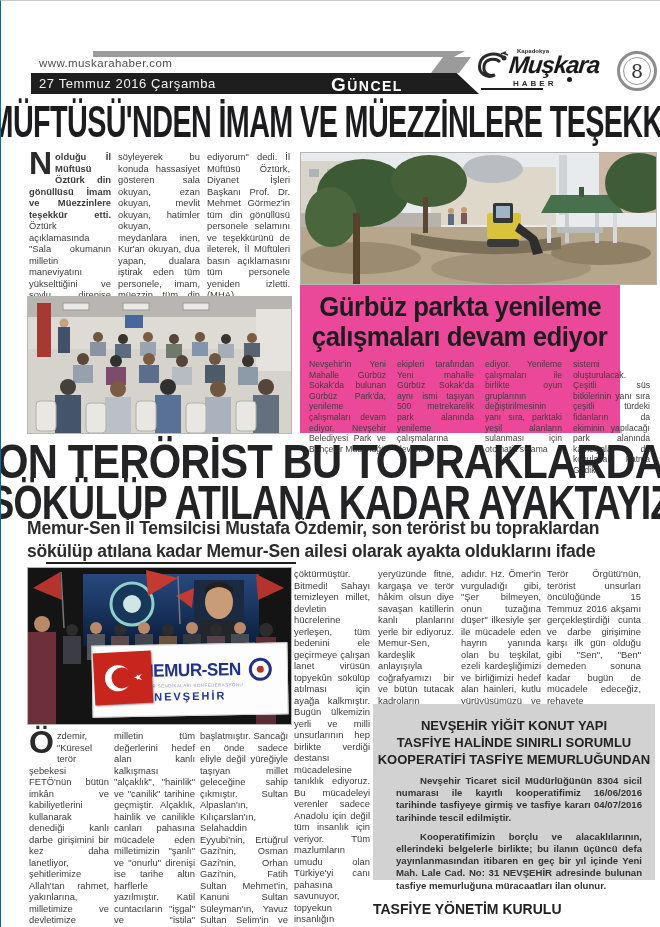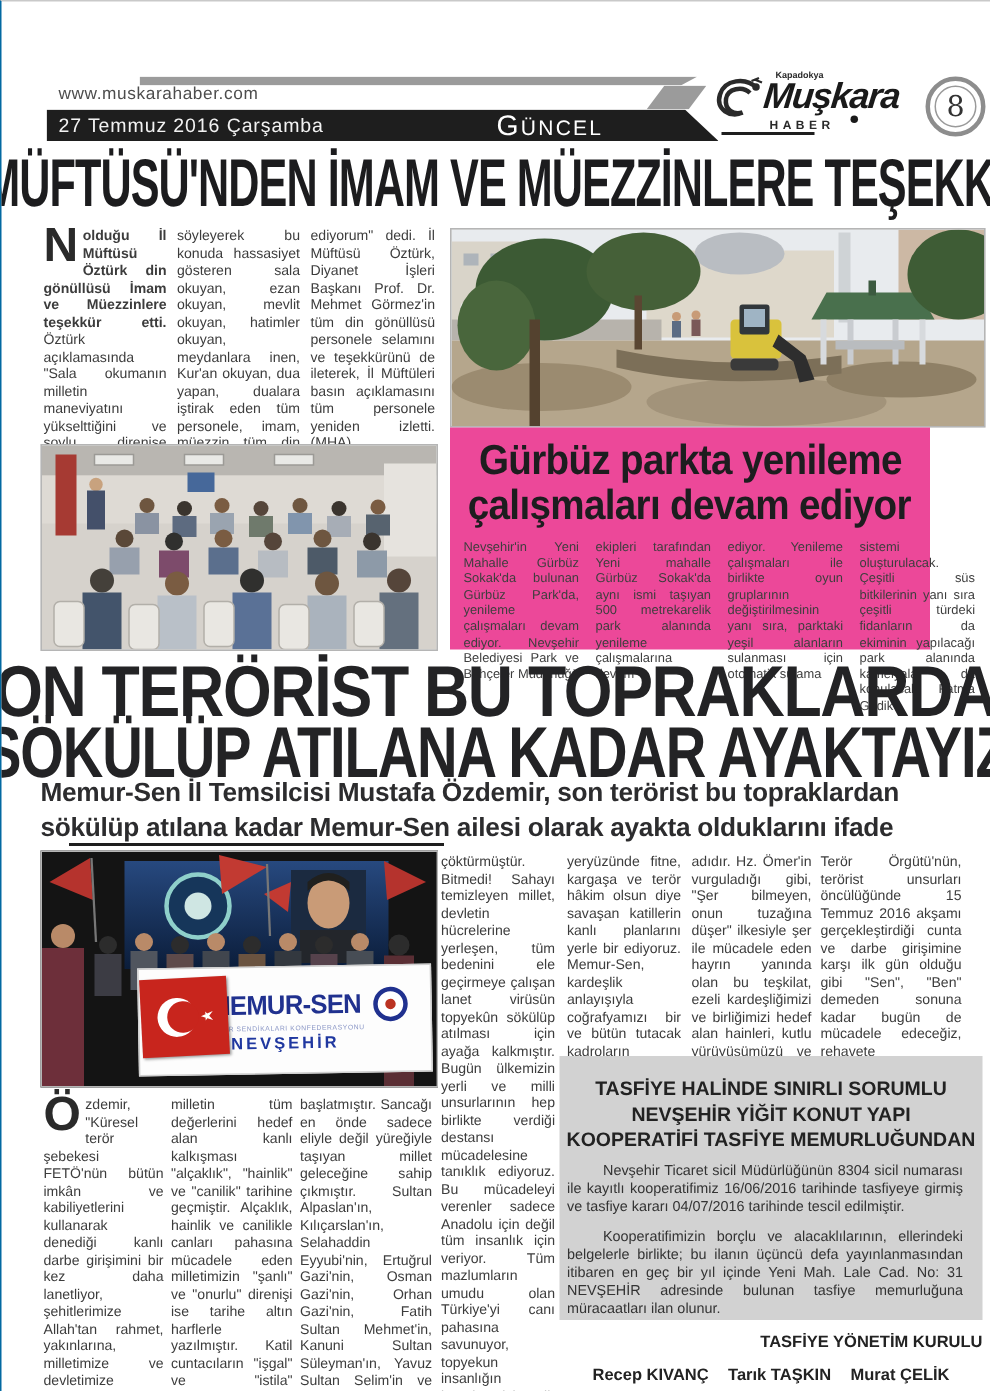--- a/index.html
+++ b/index.html
@@ -16,7 +16,7 @@
   .black-bar{left:30px;top:72px;width:448px;height:21px;background:#1e1e1e;
       clip-path:polygon(0 0,95% 0,100% 100%,0 100%);}
   .date-text{left:38px;top:75px;font-size:13px;color:#f2f2f2;letter-spacing:.6px;}
-  .guncel{left:330px;top:73px;font-size:14px;font-weight:normal;color:#ffffff;letter-spacing:1.5px;}
+  .guncel{left:330px;top:73px;font-size:14px;font-weight:bold;color:#ffffff;letter-spacing:1.5px;}
   .guncel::first-letter{font-size:1.35em;}
   .logo-line{left:480px;top:87px;width:62px;height:2px;background:#1e1e1e;}
   .logo-kapadokya{left:516px;top:47px;font-size:6px;font-weight:bold;color:#2a2a2a;}

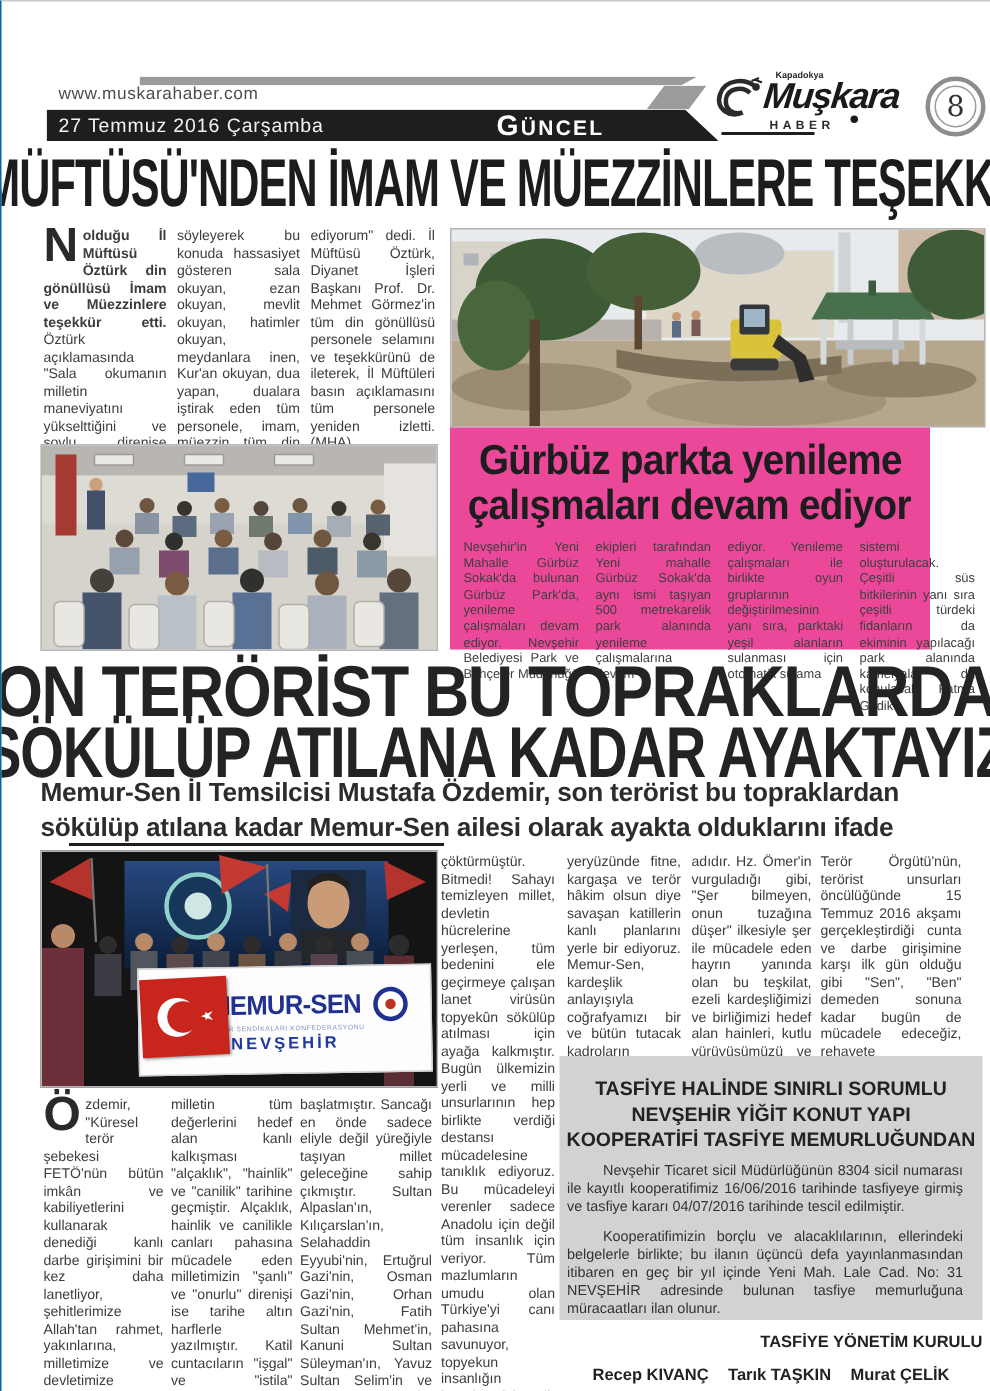--- a/index.html
+++ b/index.html
@@ -316,8 +316,8 @@
 
   <div class="abs notice-box">
     <div style="margin-top:13px;">
+      <div class="notice-title">NEVŞEHİR YİĞİT KONUT YAPI</div>
       <div class="notice-title">TASFİYE HALİNDE SINIRLI SORUMLU</div>
-      <div class="notice-title">NEVŞEHİR YİĞİT KONUT YAPI</div>
       <div class="notice-title">KOOPERATİFİ TASFİYE MEMURLUĞUNDAN</div>
     </div>
     <p class="notice-p">Nevşehir Ticaret sicil Müdürlüğünün 8304 sicil numarası ile kayıtlı kooperatifimiz 16/06/2016 tarihinde tasfiyeye girmiş ve tasfiye kararı 04/07/2016 tarihinde tescil edilmiştir.</p>

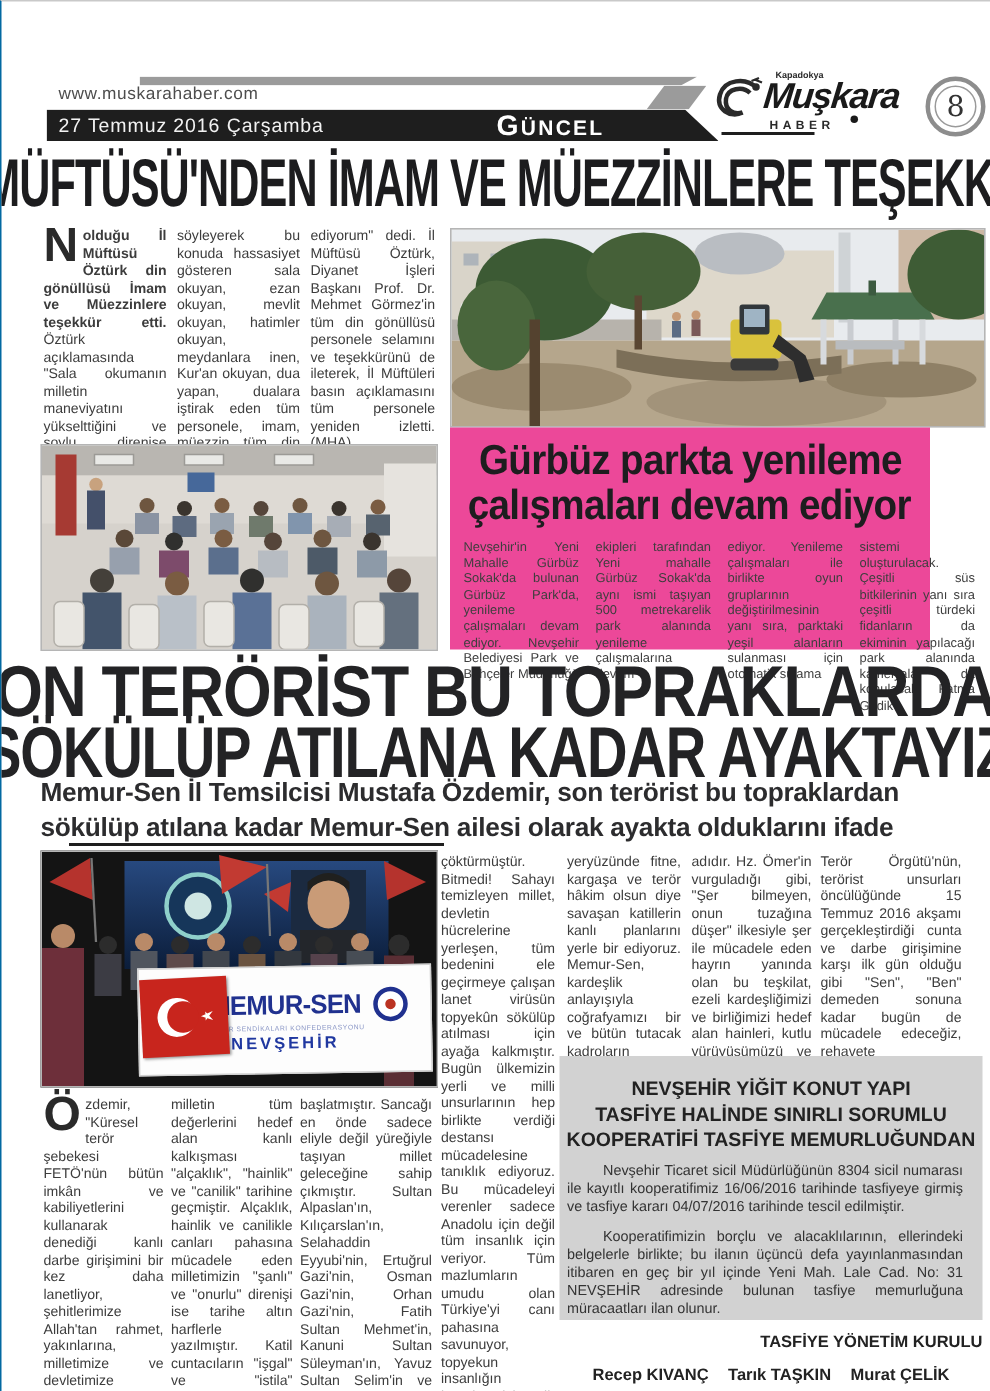--- a/index.html
+++ b/index.html
@@ -51,8 +51,8 @@
   .gb-col{font-size:8.6px;line-height:10.6px;color:#3e3e3e;text-align:justify;position:absolute;}
   .notice-box{left:372px;top:703px;width:282px;height:176px;background:#d2d2d2;}
   .notice-title{text-align:center;font-size:13px;line-height:17px;font-weight:bold;color:#222;}
-  .notice-p{margin:7px 13px 0 5px;font-size:9.6px;line-height:12.2px;color:#333;
-      text-align:justify;text-indent:24px;}
+  .notice-p{margin:7px 13px 0 23px;font-size:9.6px;line-height:12.2px;color:#333;
+      text-align:justify;text-indent:24px;font-weight:bold;}
   .notice-board{text-align:right;font-size:11px;font-weight:bold;color:#222;margin-top:9px;}
   .notice-names{display:flex;justify-content:space-between;margin:10px 22px 0 22px;
       font-size:11px;font-weight:bold;color:#222;}

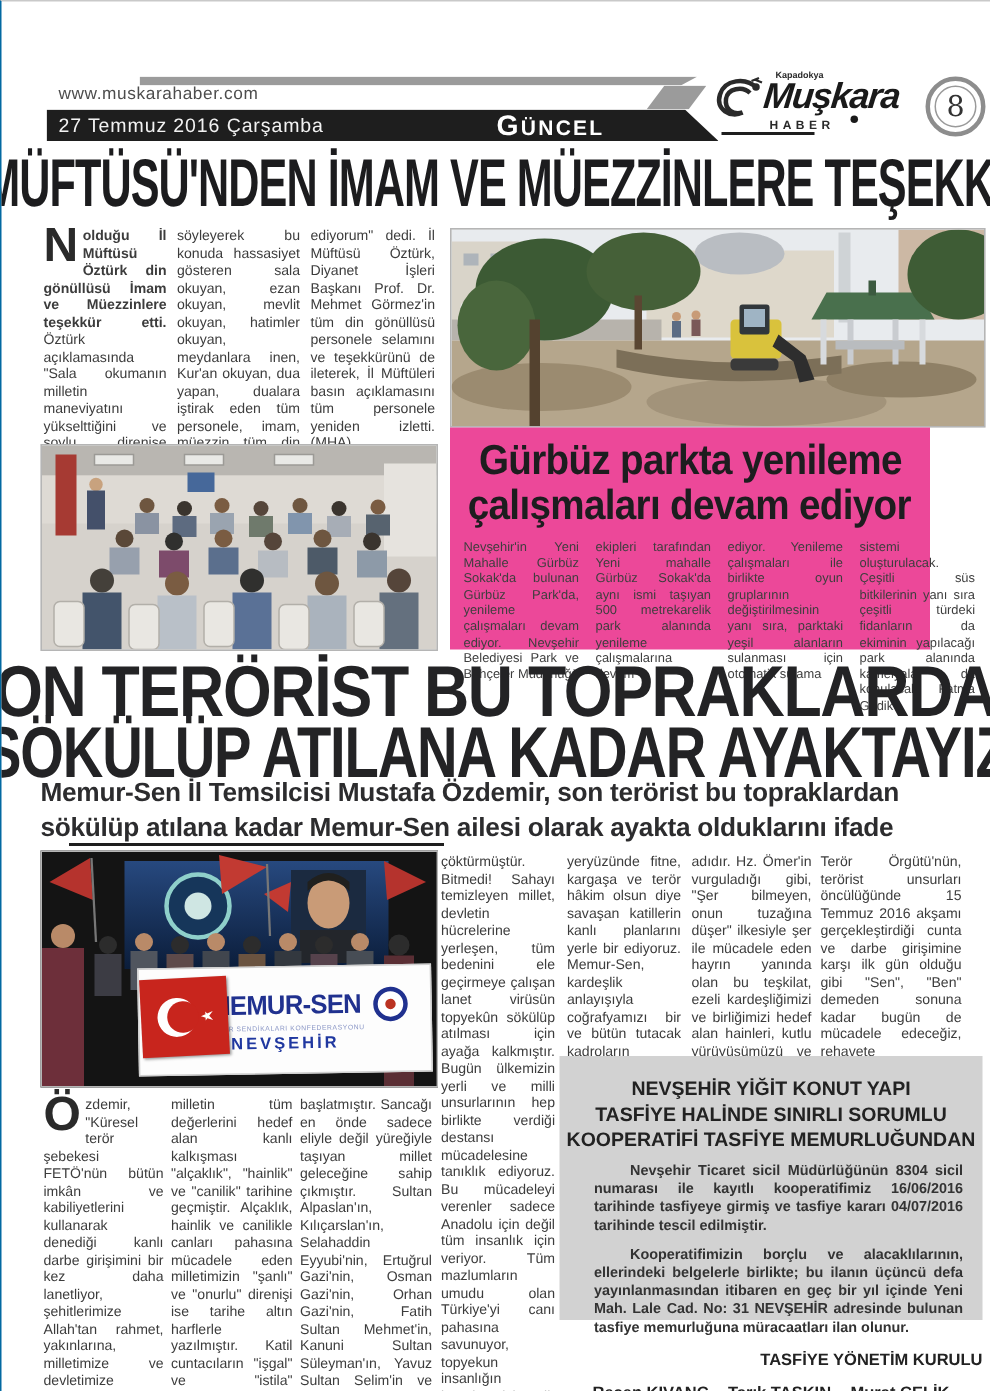--- a/index.html
+++ b/index.html
@@ -53,7 +53,7 @@
   .notice-title{text-align:center;font-size:13px;line-height:17px;font-weight:bold;color:#222;}
   .notice-p{margin:7px 13px 0 23px;font-size:9.6px;line-height:12.2px;color:#333;
       text-align:justify;text-indent:24px;font-weight:bold;}
-  .notice-board{text-align:right;font-size:11px;font-weight:bold;color:#222;margin-top:9px;}
+  .notice-board{text-align:left;font-size:14px;font-weight:bold;color:#222;margin-top:9px;}
   .notice-names{display:flex;justify-content:space-between;margin:10px 22px 0 22px;
       font-size:11px;font-weight:bold;color:#222;}
   

